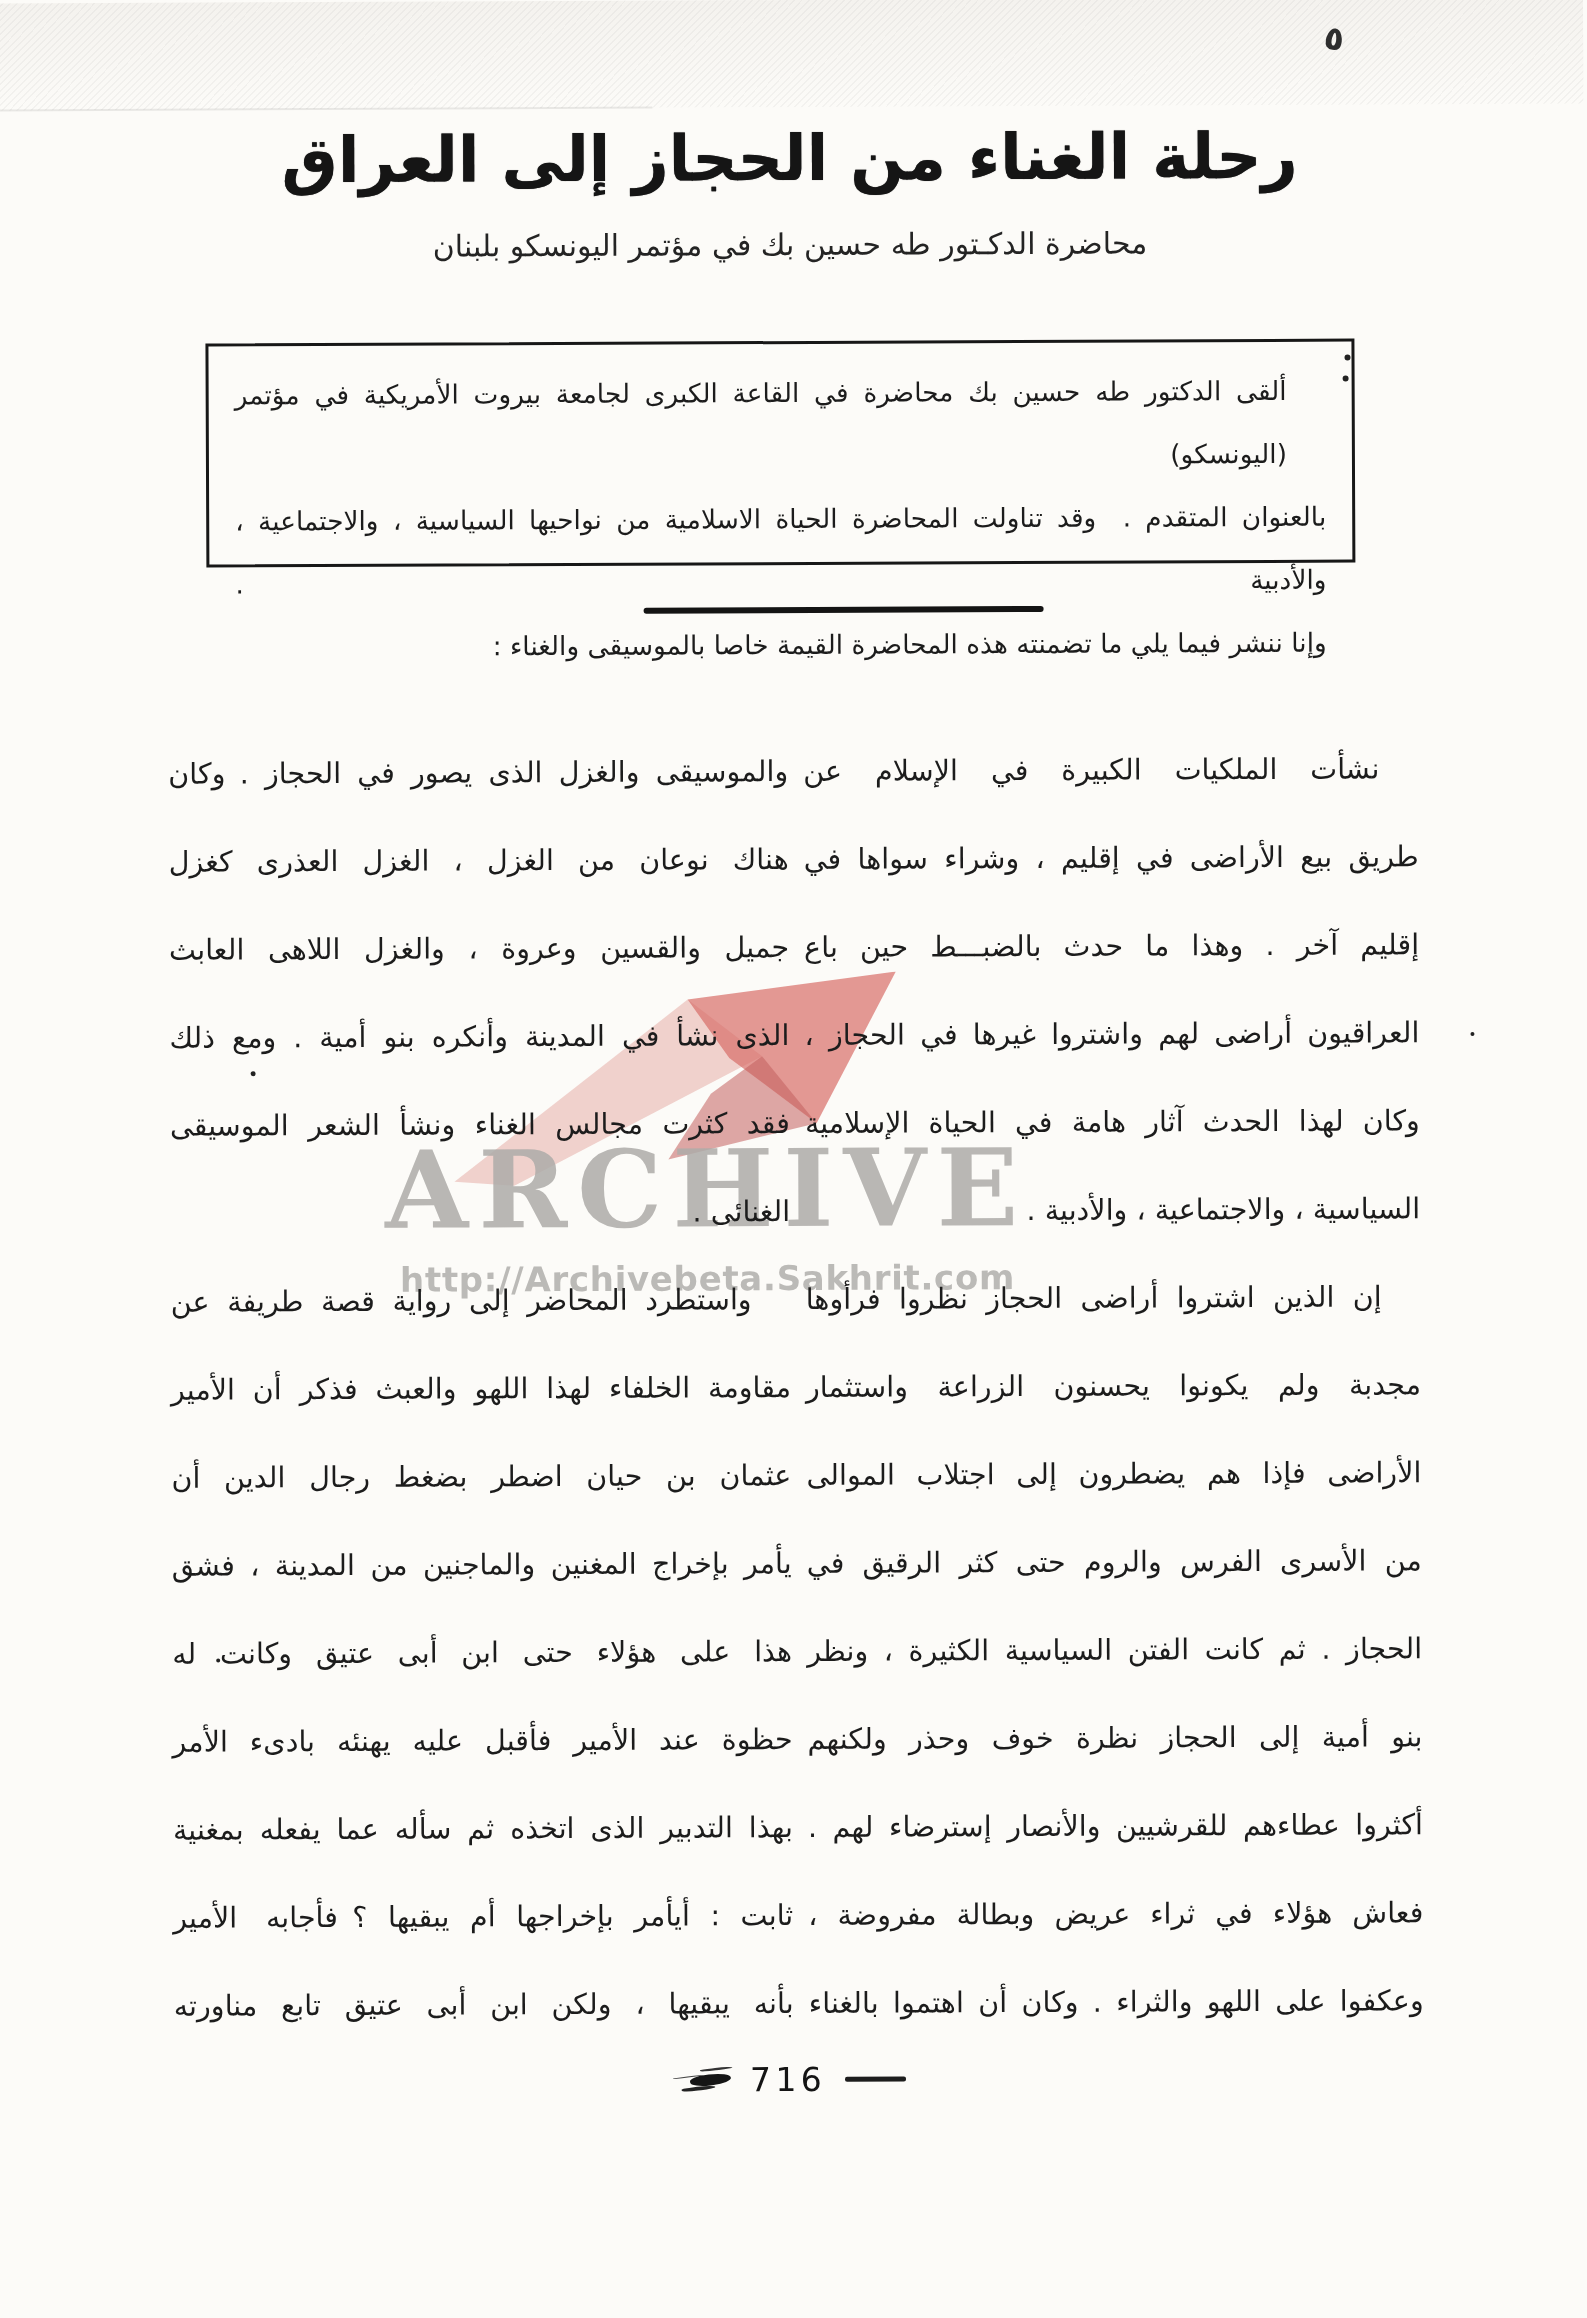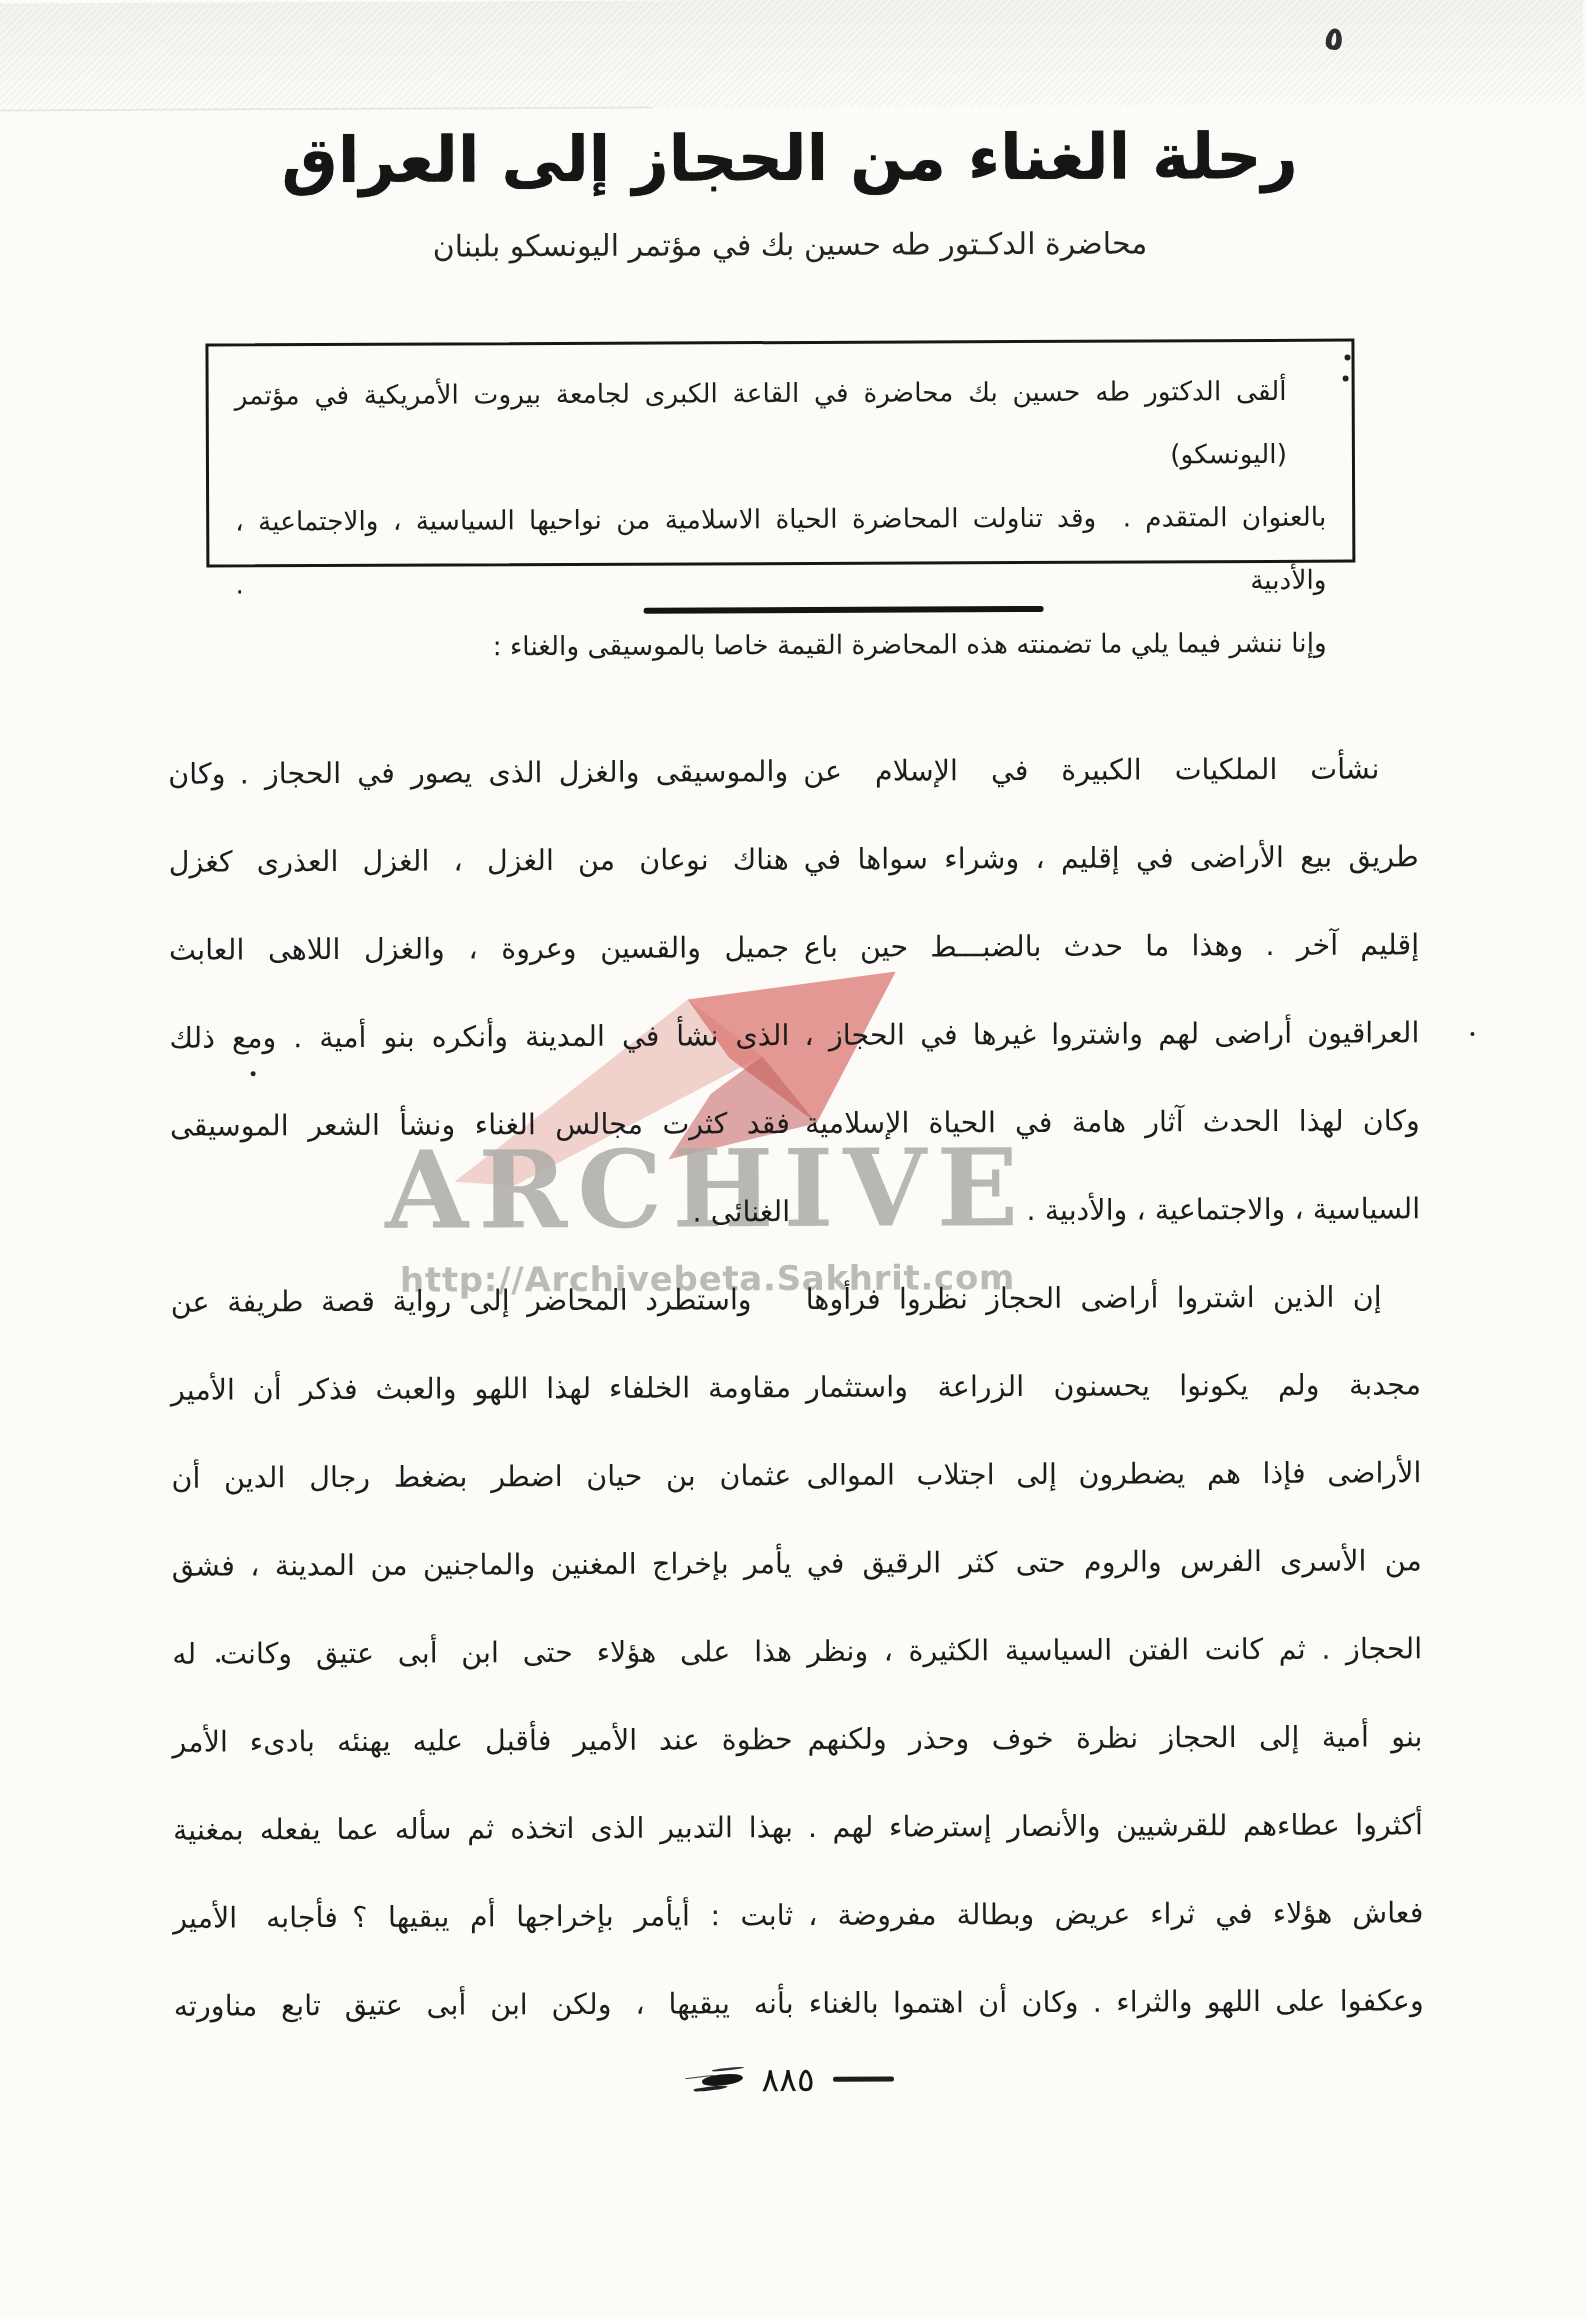--- a/index.html
+++ b/index.html
@@ -145,7 +145,7 @@
 
     <div class="page-number-row">
       <div class="pn-blot"></div>
-      <div class="pn-num">٨٨٥</div>
+      <div class="pn-num">716</div>
       <div class="pn-dash"></div>
     </div>
 

